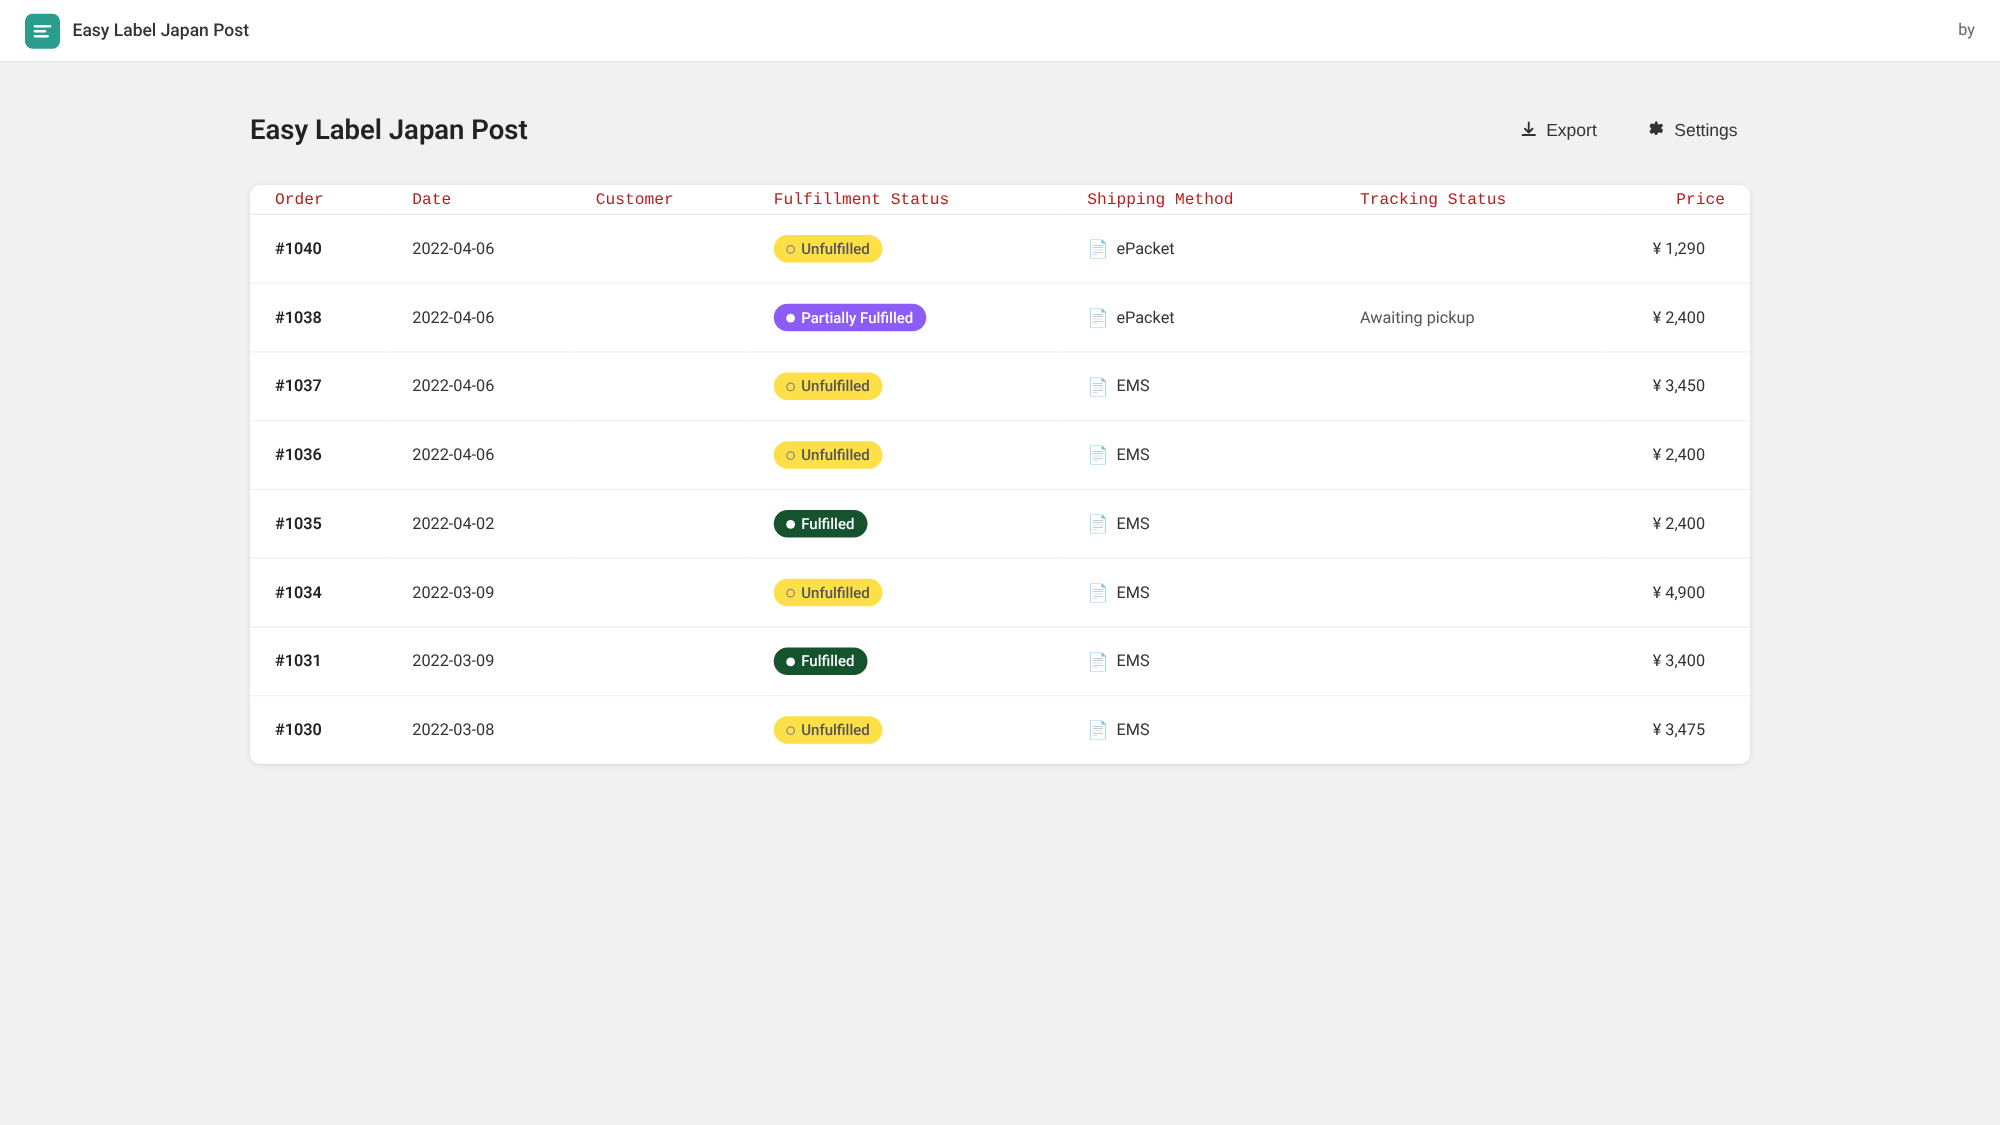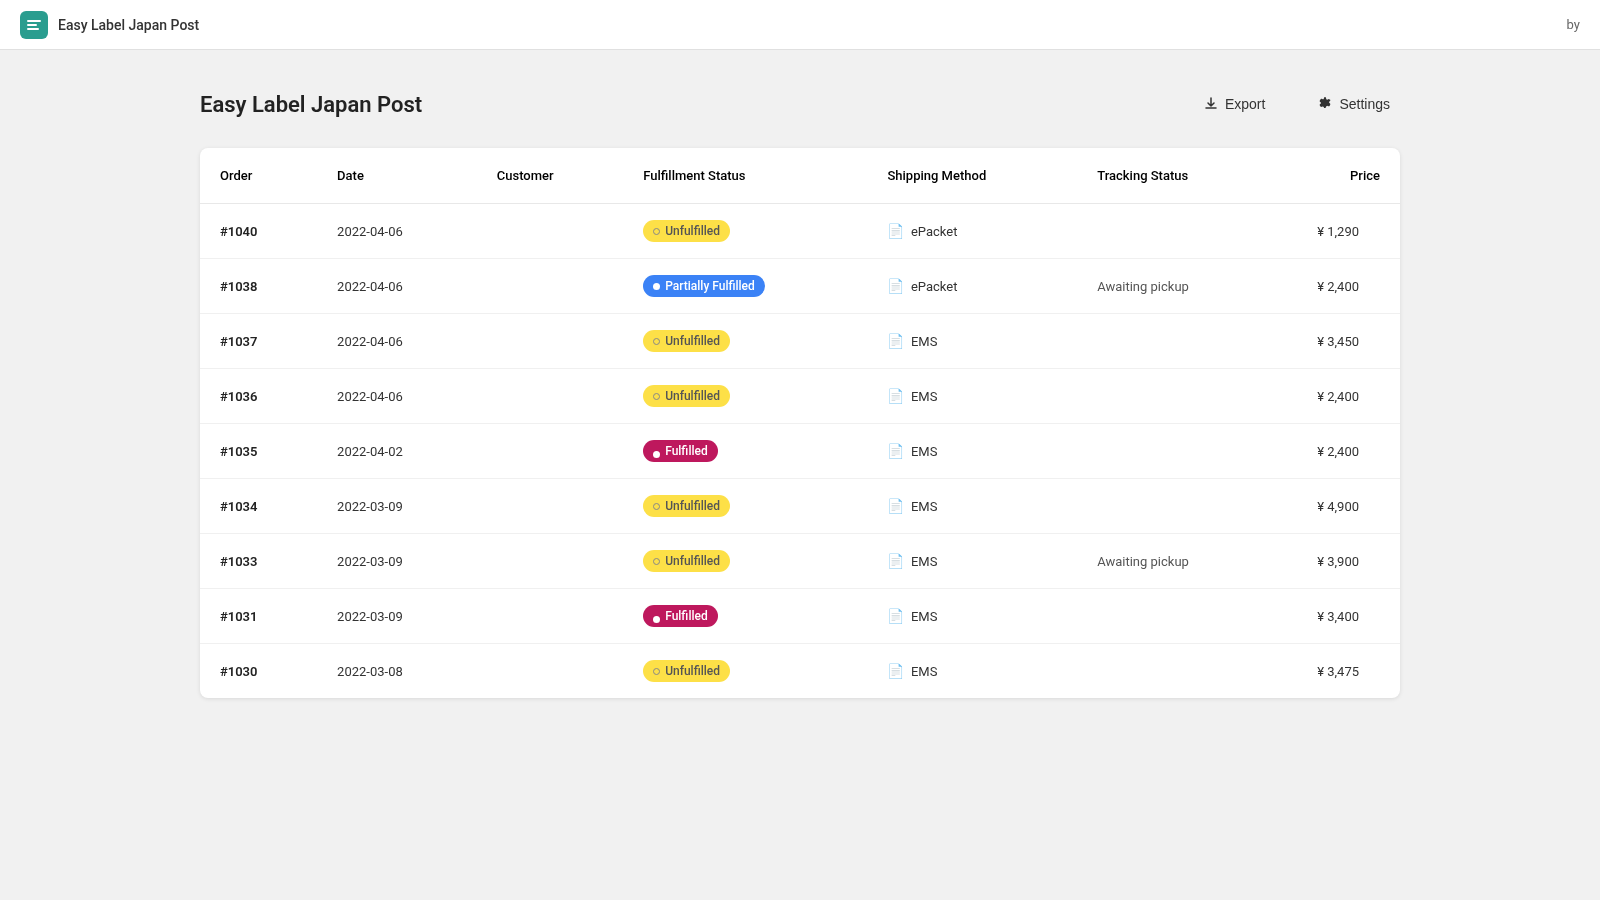--- a/index.html
+++ b/index.html
@@ -78,7 +78,7 @@
     .header-actions {
       display: flex;
       align-items: flex-end;
-      gap: 32px;
+      gap: 20px;
     }
 
     .action-btn {

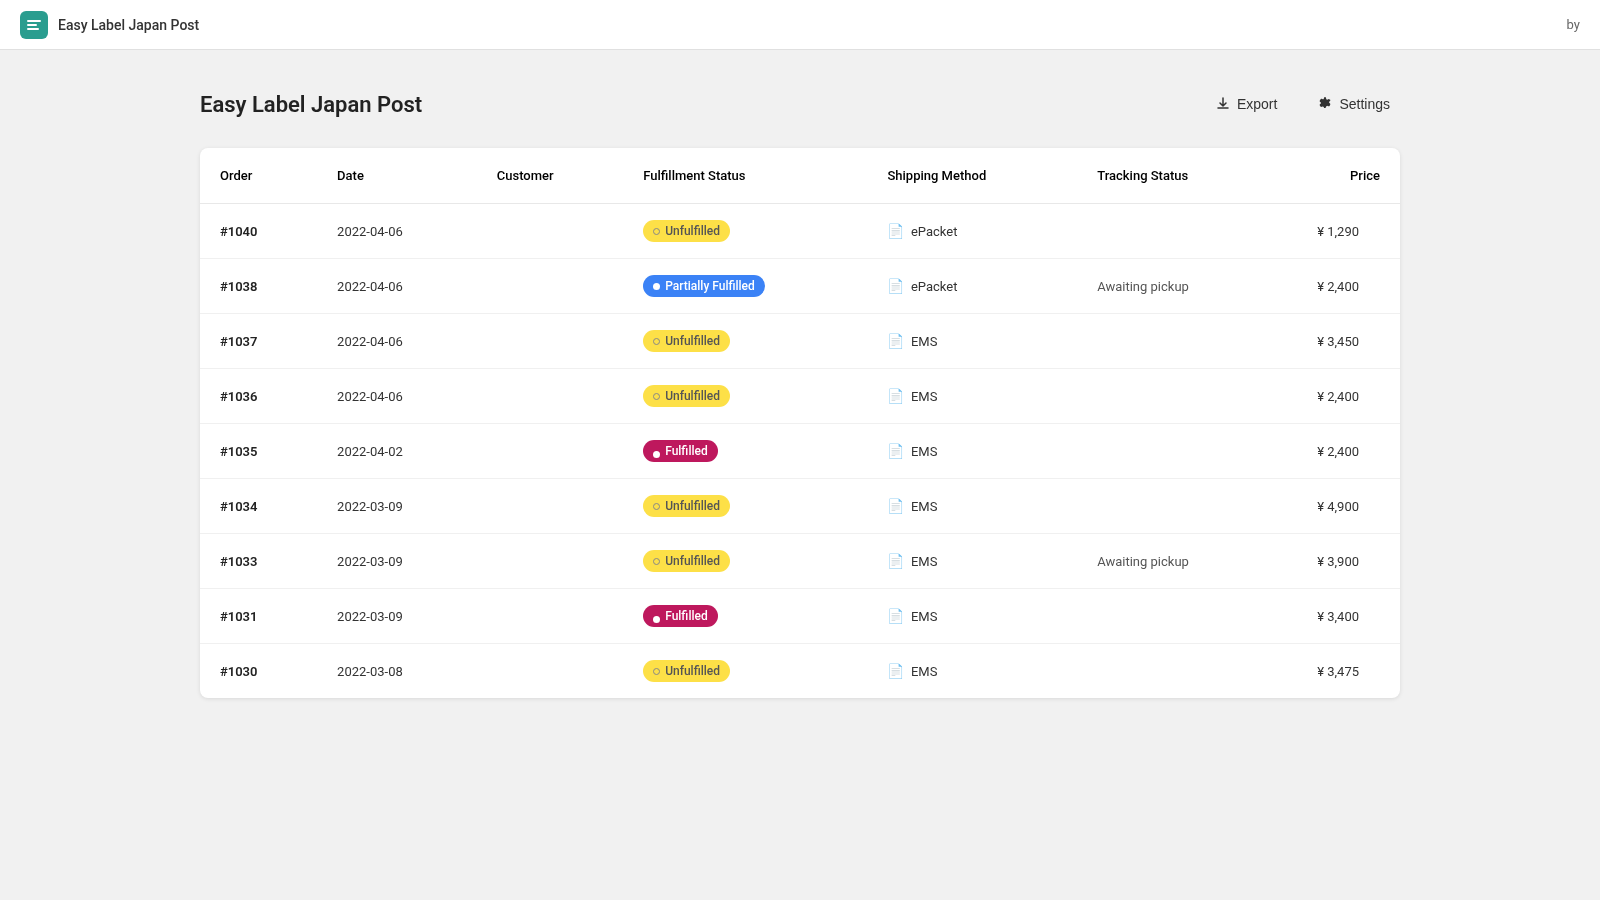--- a/index.html
+++ b/index.html
@@ -111,11 +111,12 @@
     }
 
     thead th {
-      padding: 20px 20px;
+      padding: 4px 20px;
       text-align: left;
       font-weight: 500;
-      color: #000000;
+      color: #b91c1c;
       font-size: 13px;
+      font-family: Liberation Mono, monospace;
     }
 
     tbody tr {

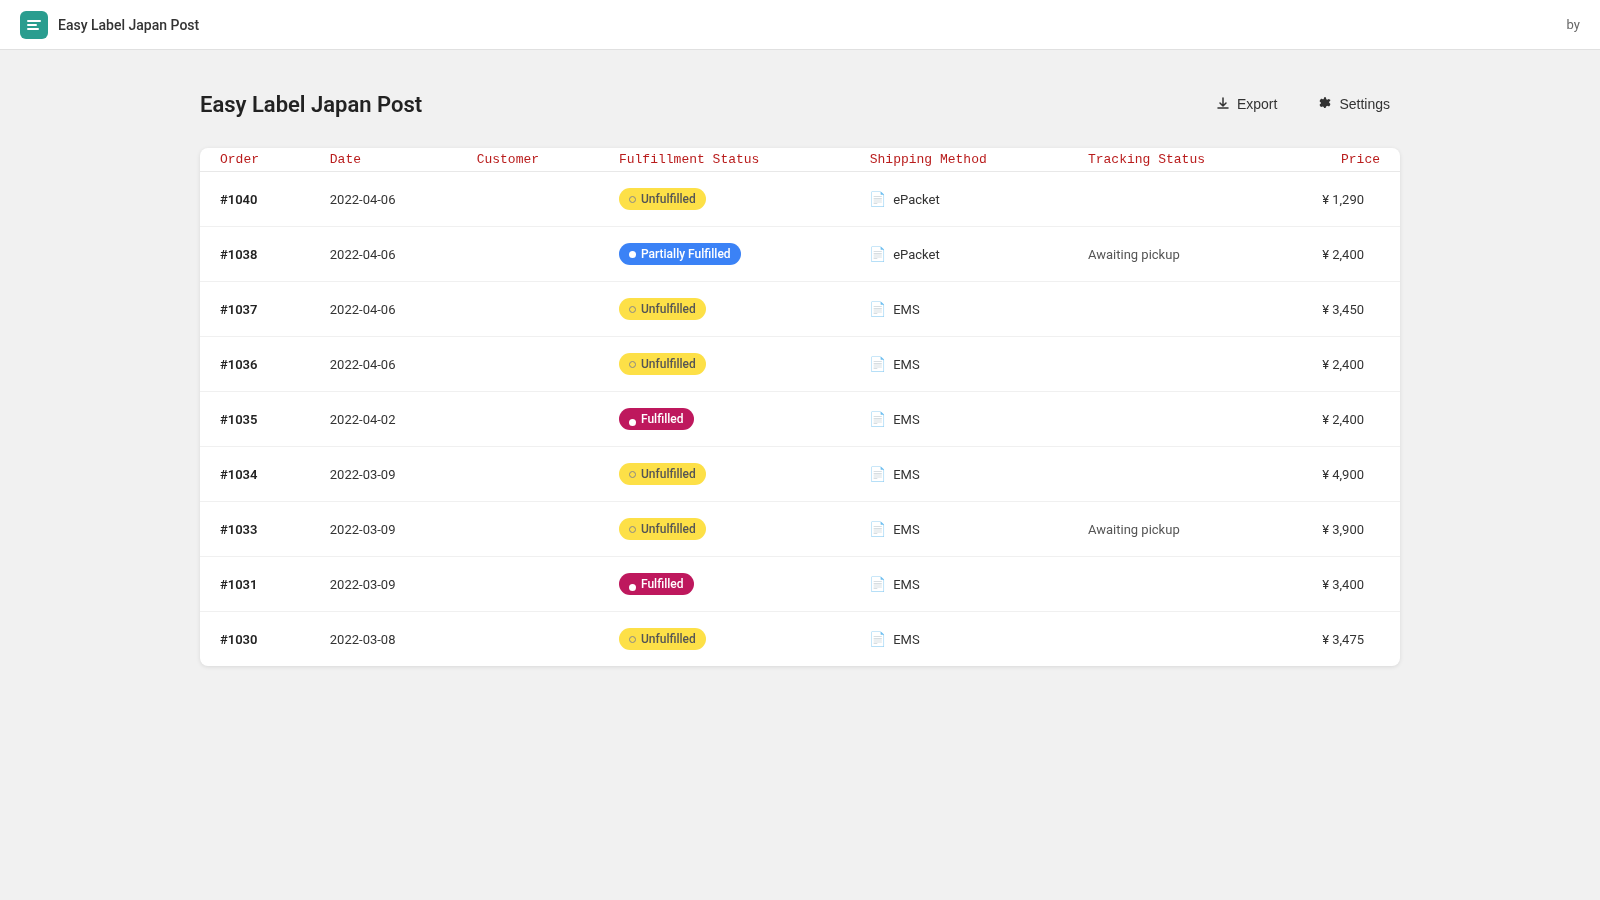--- a/index.html
+++ b/index.html
@@ -160,7 +160,7 @@
     }
 
     .badge-partial {
-      background-color: #3b82f6;
+      background-color: #8b5cf6;
       color: #fff;
     }
 

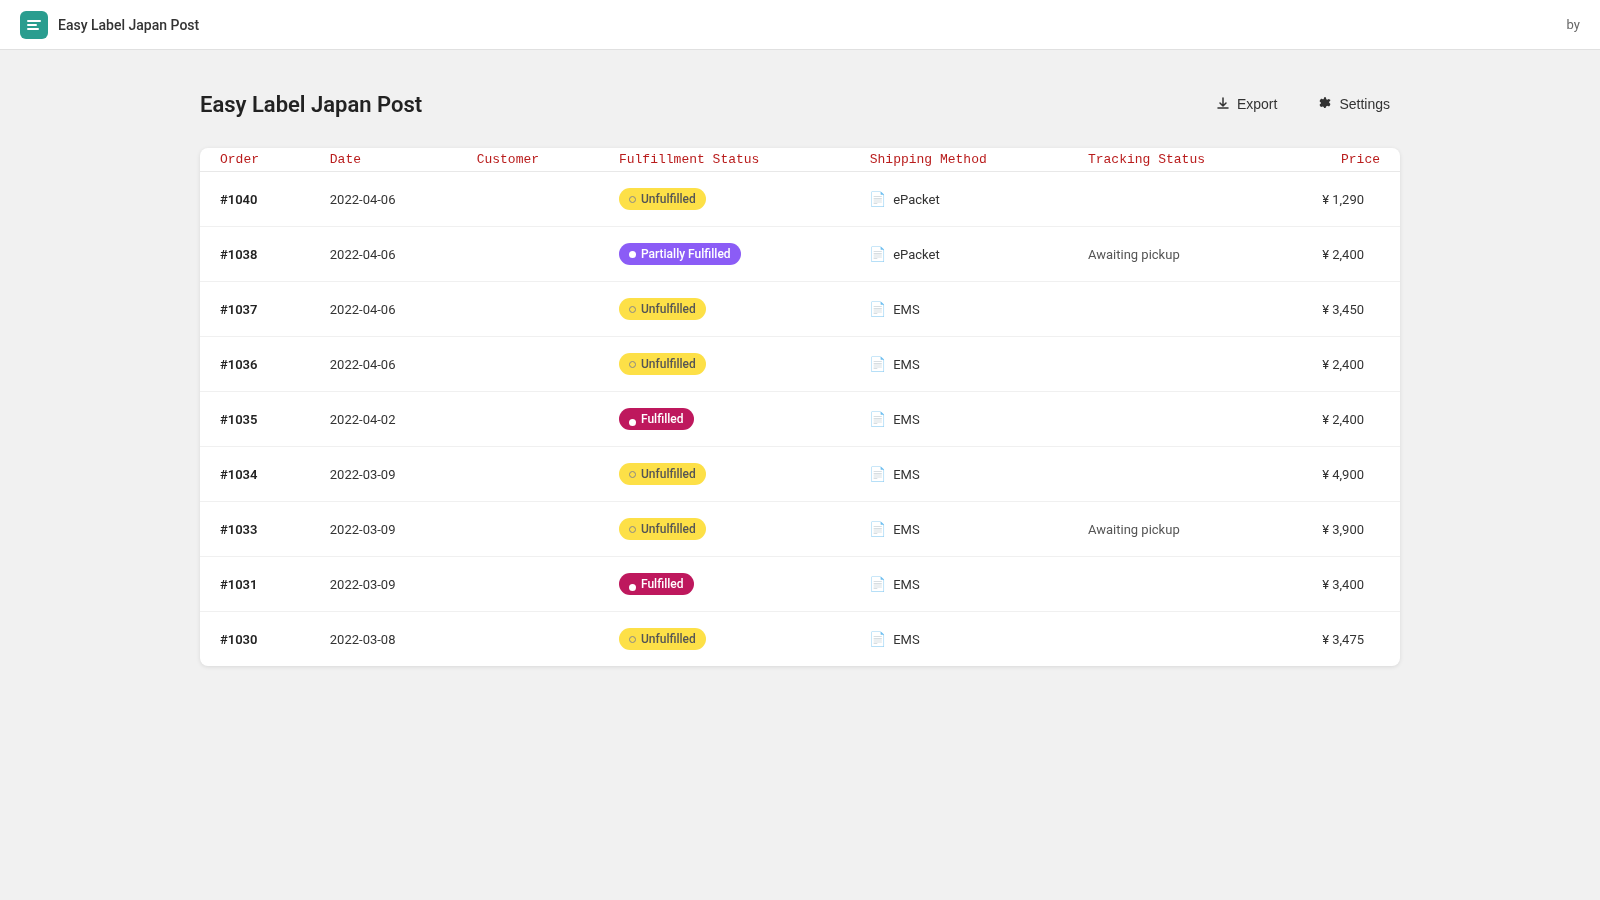--- a/index.html
+++ b/index.html
@@ -154,9 +154,8 @@
     }
 
     .badge-fulfilled {
-      background-color: #be185d;
+      background-color: #14532d;
       color: #fff;
-      align-items: flex-end;
     }
 
     .badge-partial {

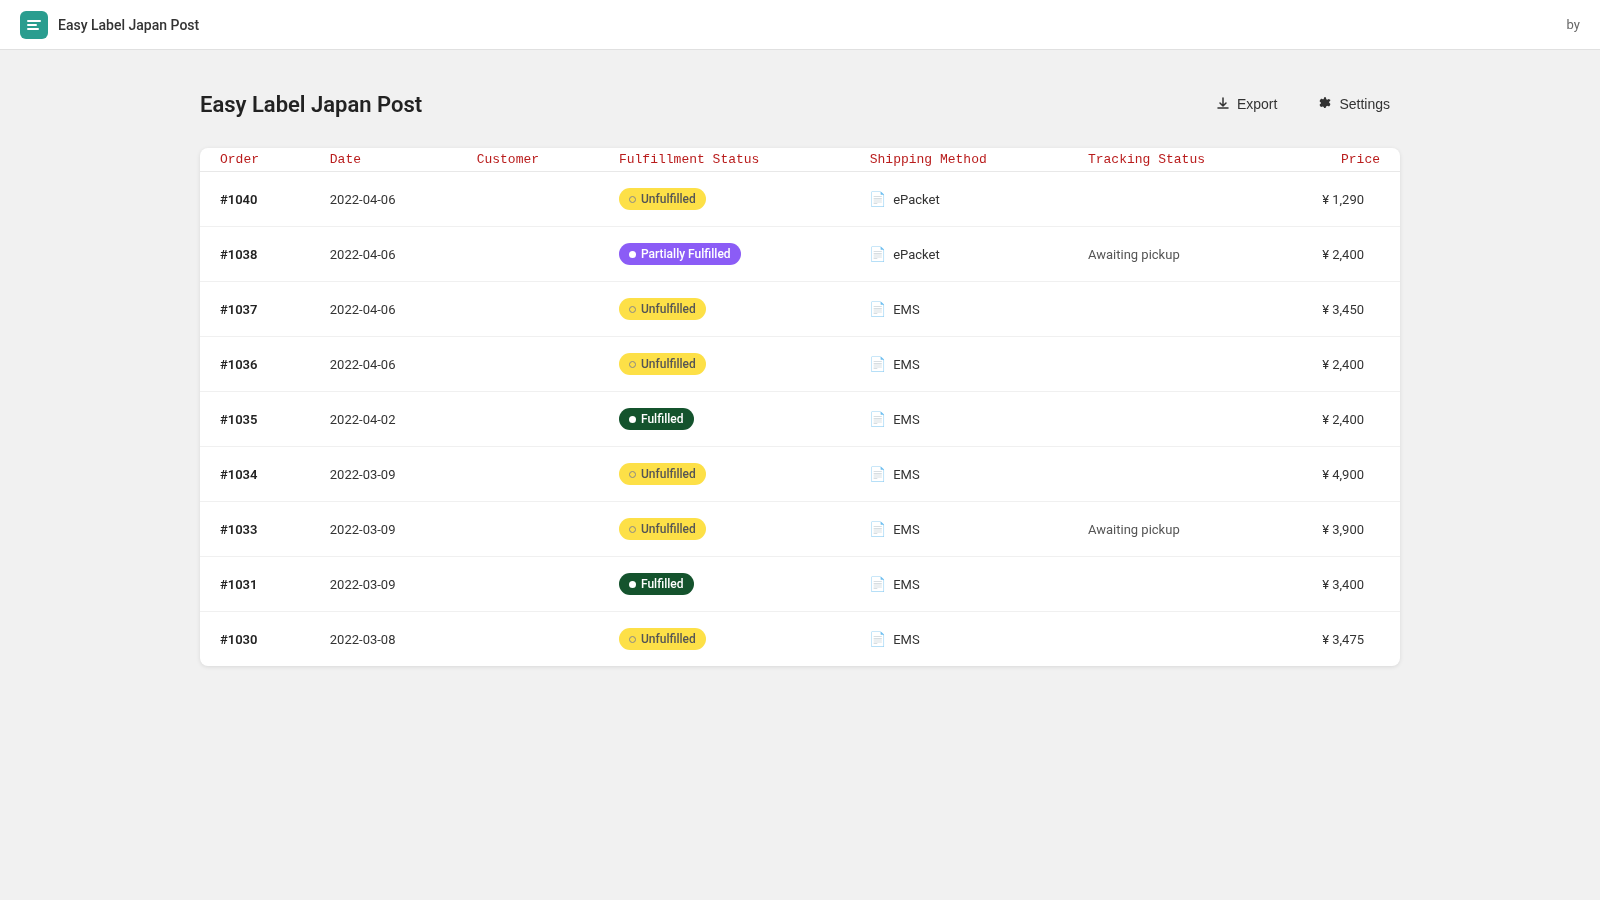--- a/index.html
+++ b/index.html
@@ -346,20 +346,6 @@
             <td class="price">¥ 4,900</td>
           </tr>
           <tr>
-            <td><span class="order-id">#1033</span></td>
-            <td>2022-03-09</td>
-            <td></td>
-            <td><span class="badge badge-unfulfilled"><span class="badge-dot dot-unfulfilled"></span>Unfulfilled</span></td>
-            <td>
-              <span class="shipping-method">
-                <span class="doc-icon">📄</span>
-                <span>EMS</span>
-              </span>
-            </td>
-            <td><span class="tracking-status">Awaiting pickup</span></td>
-            <td class="price">¥ 3,900</td>
-          </tr>
-          <tr>
             <td><span class="order-id">#1031</span></td>
             <td>2022-03-09</td>
             <td></td>

